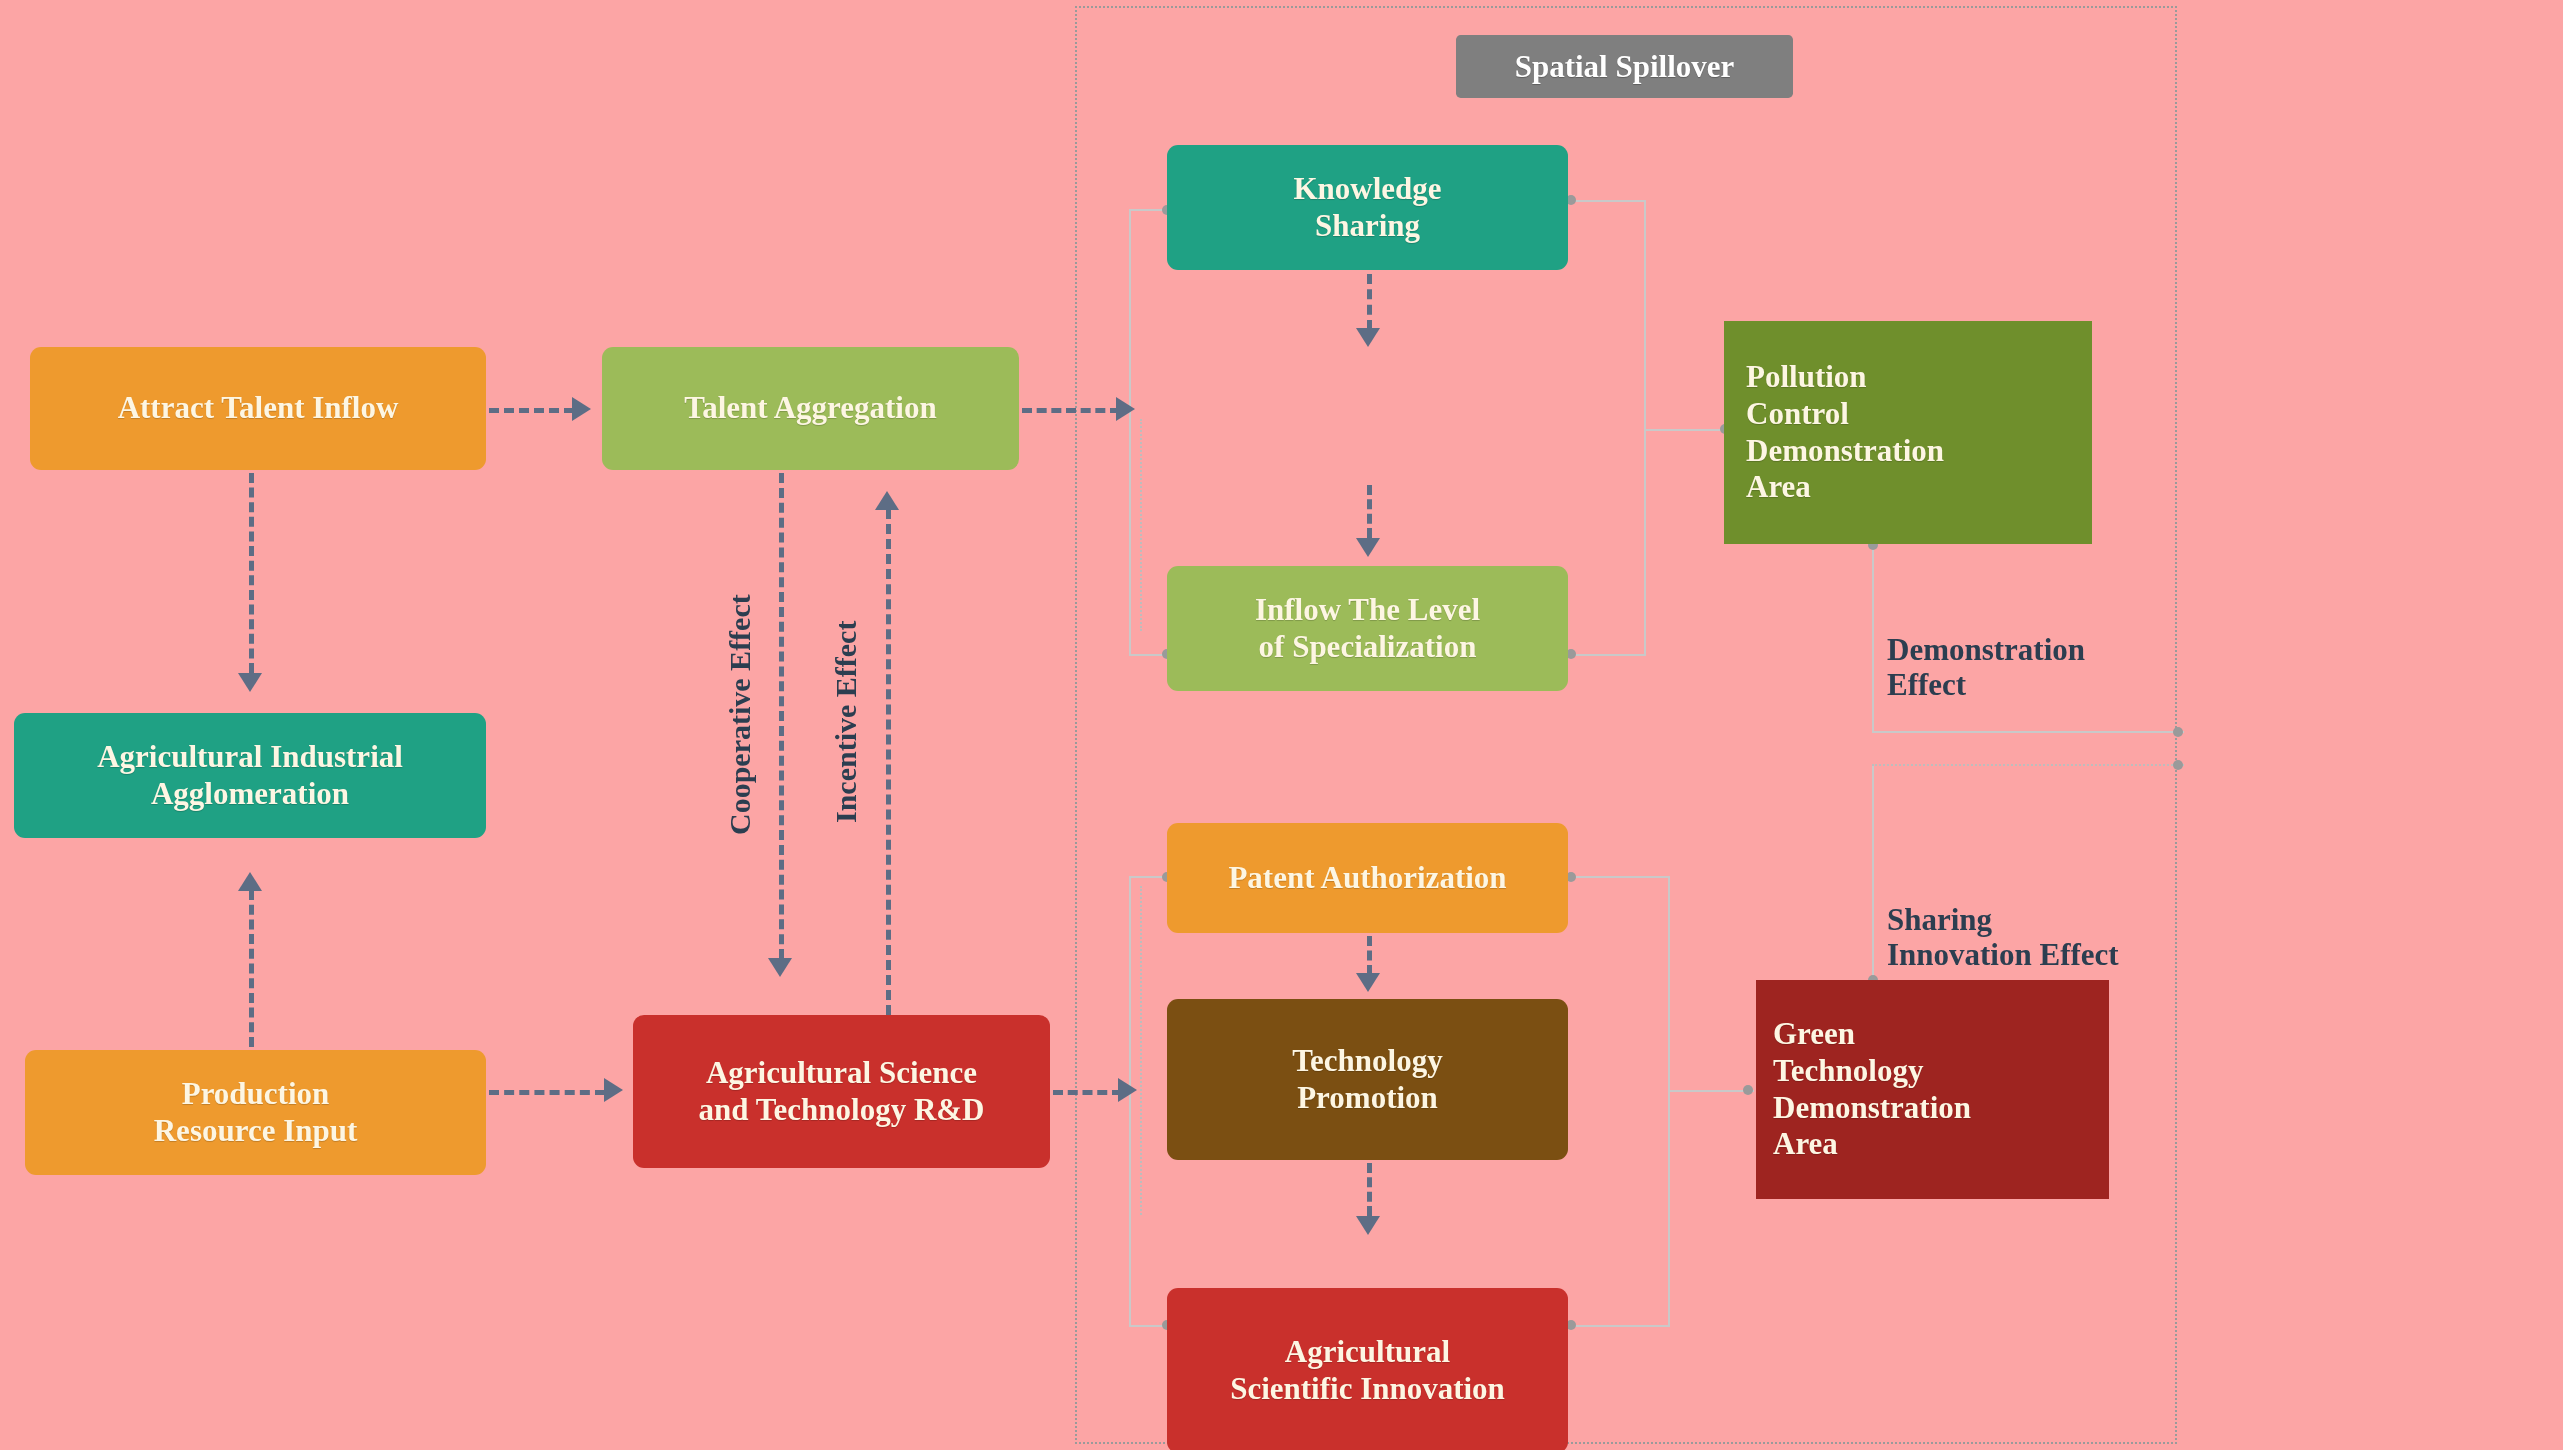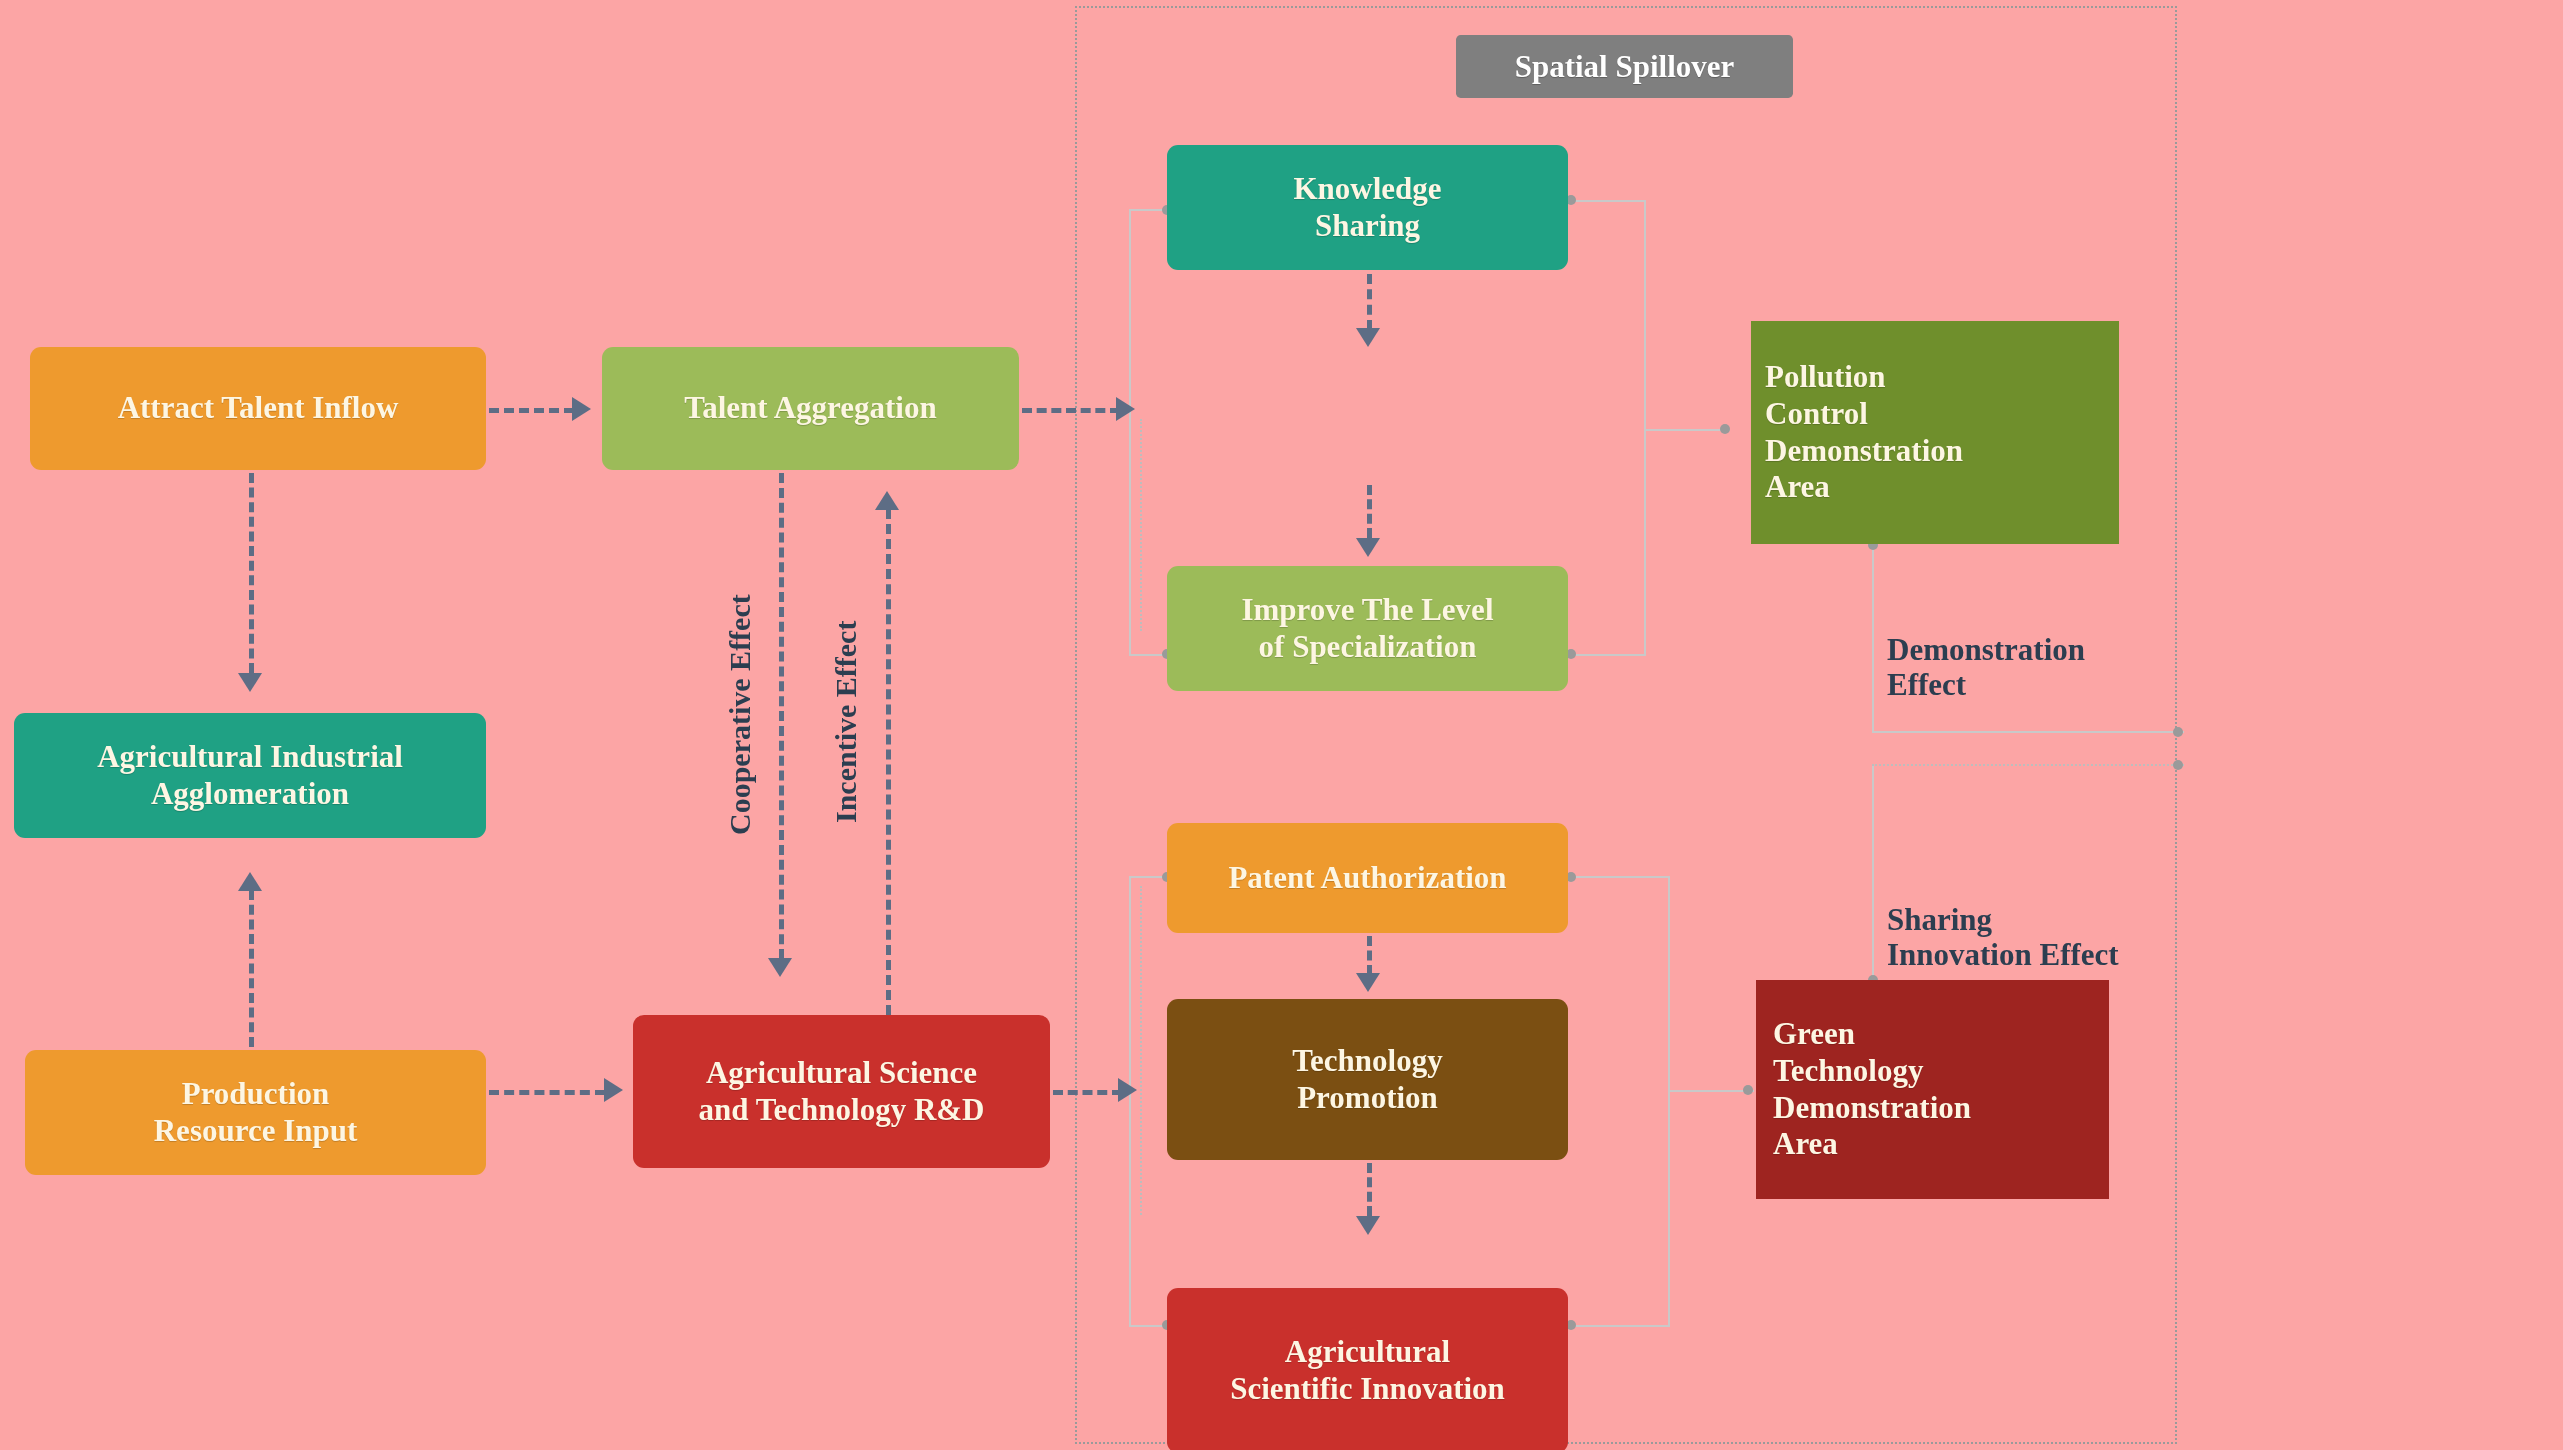--- a/index.html
+++ b/index.html
@@ -151,7 +151,7 @@
   </div>
 
   <div class="node sharp" style="left:1724px;top:321px;width:368px;height:223px;background:#6F8F2C;font-size:31px;
-              justify-content:flex-start;text-align:left;padding-left:14px;margin-left:27px;">
+              justify-content:flex-start;text-align:left;padding-left:22px;">
     <span class="lbl">Pollution
 Control
 Demonstration

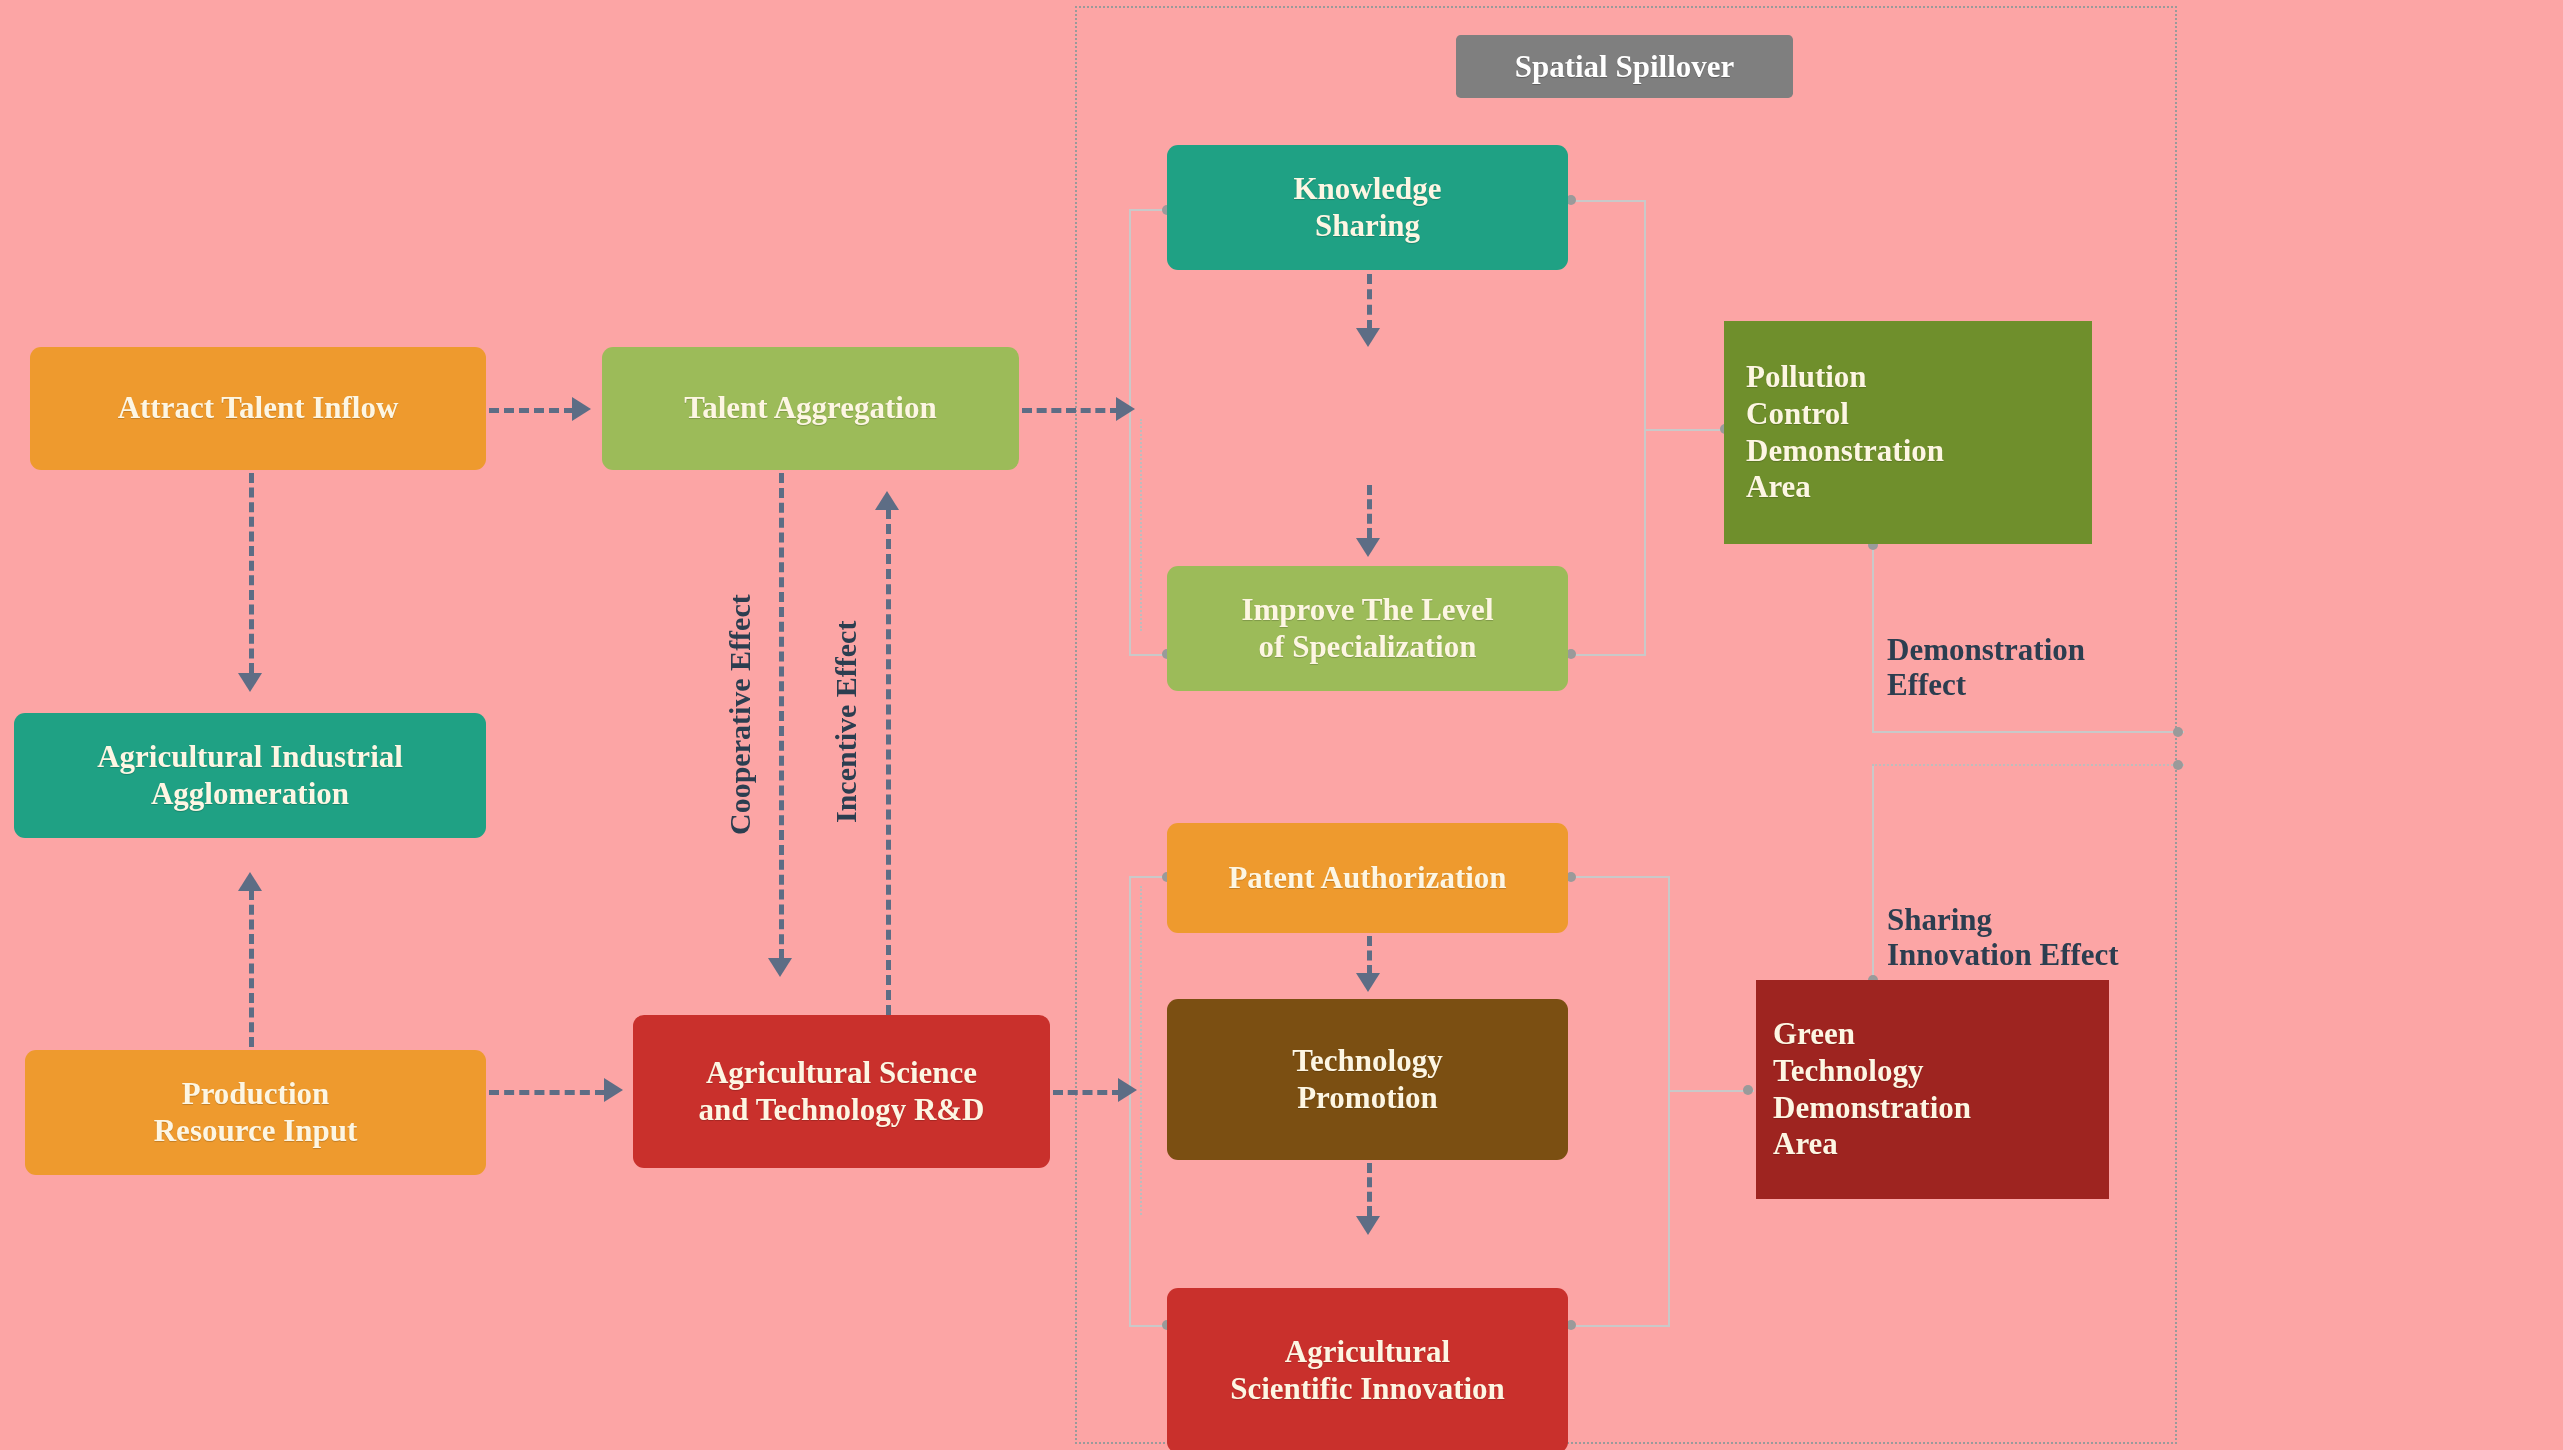--- a/index.html
+++ b/index.html
@@ -132,7 +132,7 @@
 
 
   <div class="node round" style="left:1167px;top:566px;width:401px;height:125px;background:#9CBB59;font-size:31px;">
-    <span class="lbl">Improve The Level
+    <span class="lbl">Inflow The Level
 of  Specialization</span>
   </div>
 

